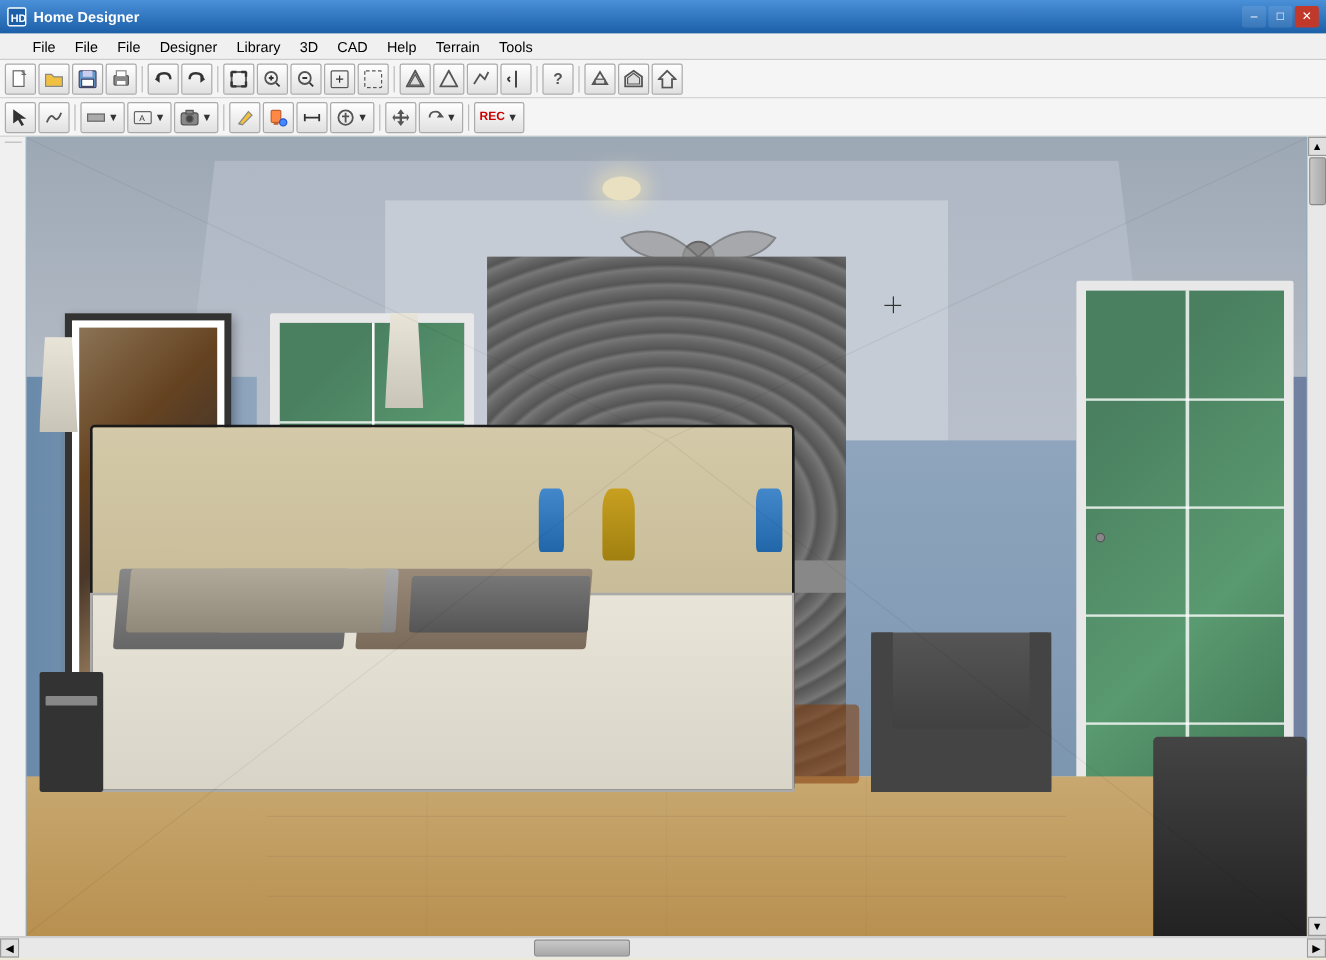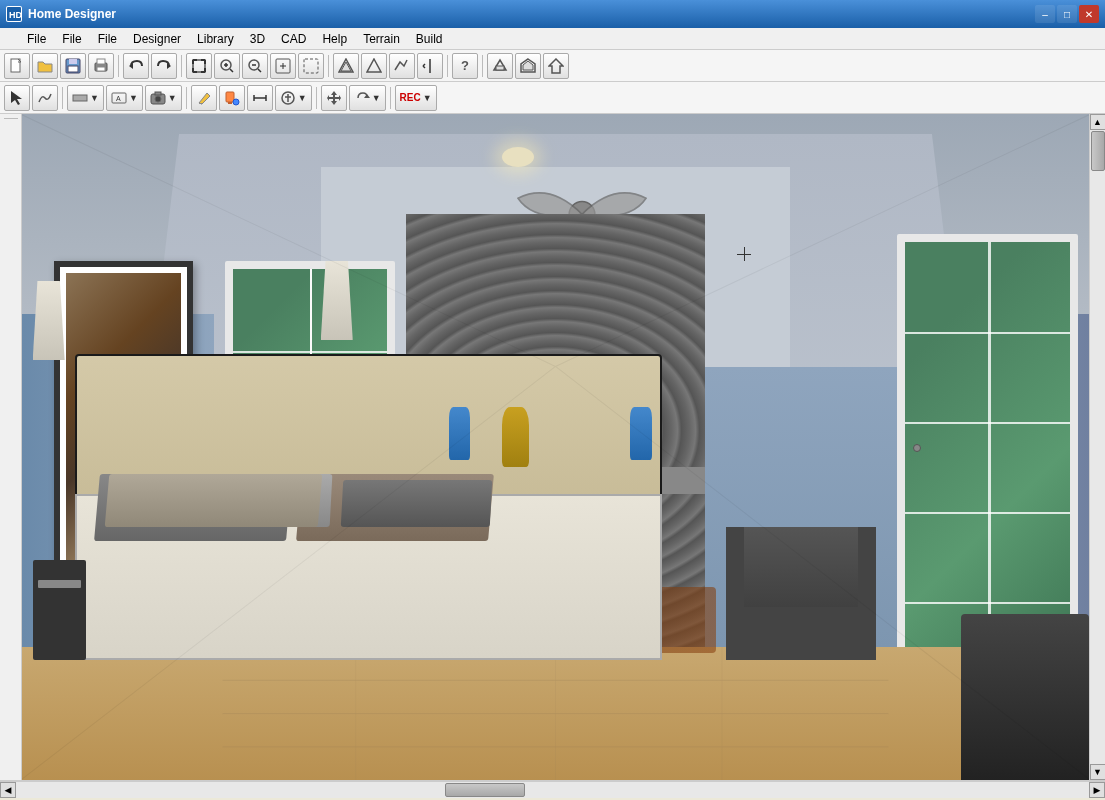--- a/index.html
+++ b/index.html
@@ -500,7 +500,7 @@
   <div class="menu-item">CAD</div>
   <div class="menu-item">Help</div>
   <div class="menu-item">Terrain</div>
-  <div class="menu-item">Build</div>
+  <div class="menu-item">Tools</div>
 </div>
 
 <div id="toolbar1">

